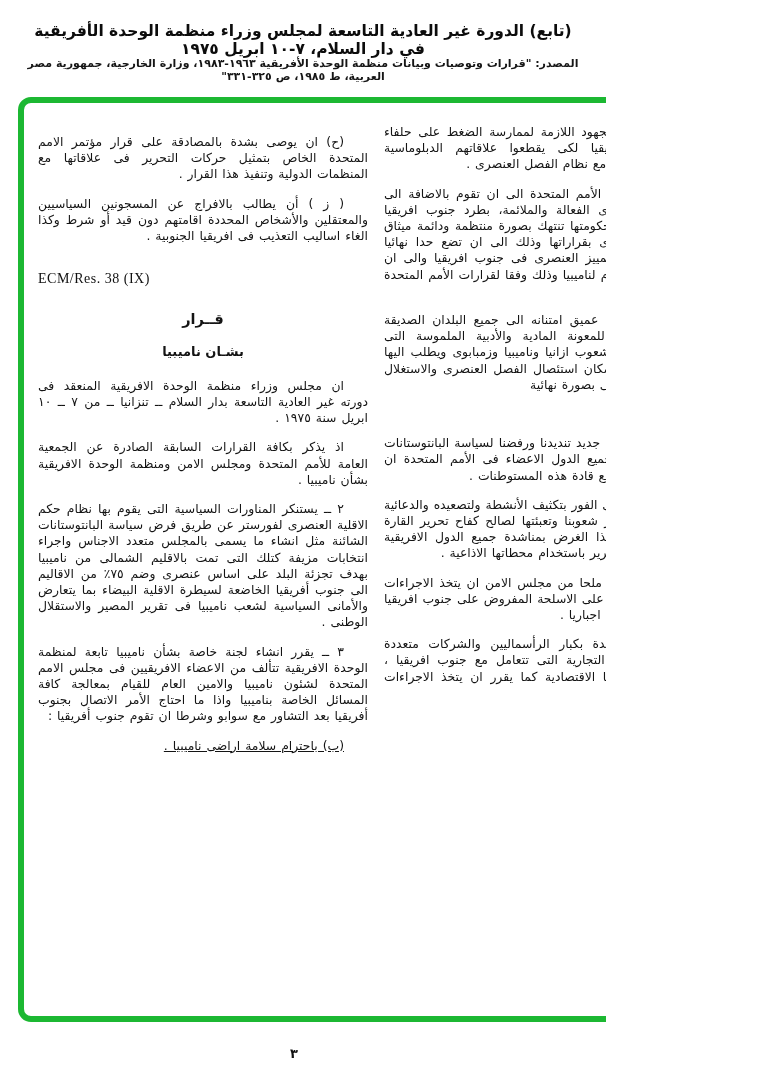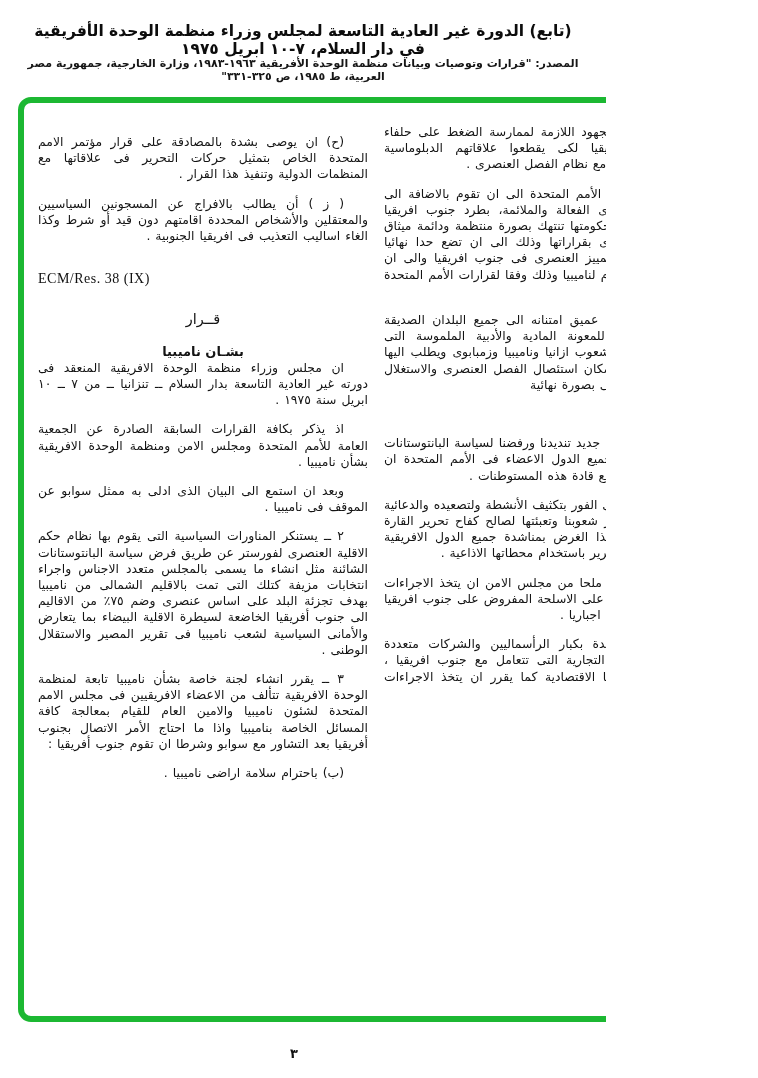--- a/index.html
+++ b/index.html
@@ -56,7 +56,7 @@
     letter-spacing:.5px;
   }
   .res-title{
-    text-align:center;font-weight:normal;
+    text-align:center;font-weight:bold;
     font-size:14.5px;margin:0 0 16px 0;
     letter-spacing:1px;
   }

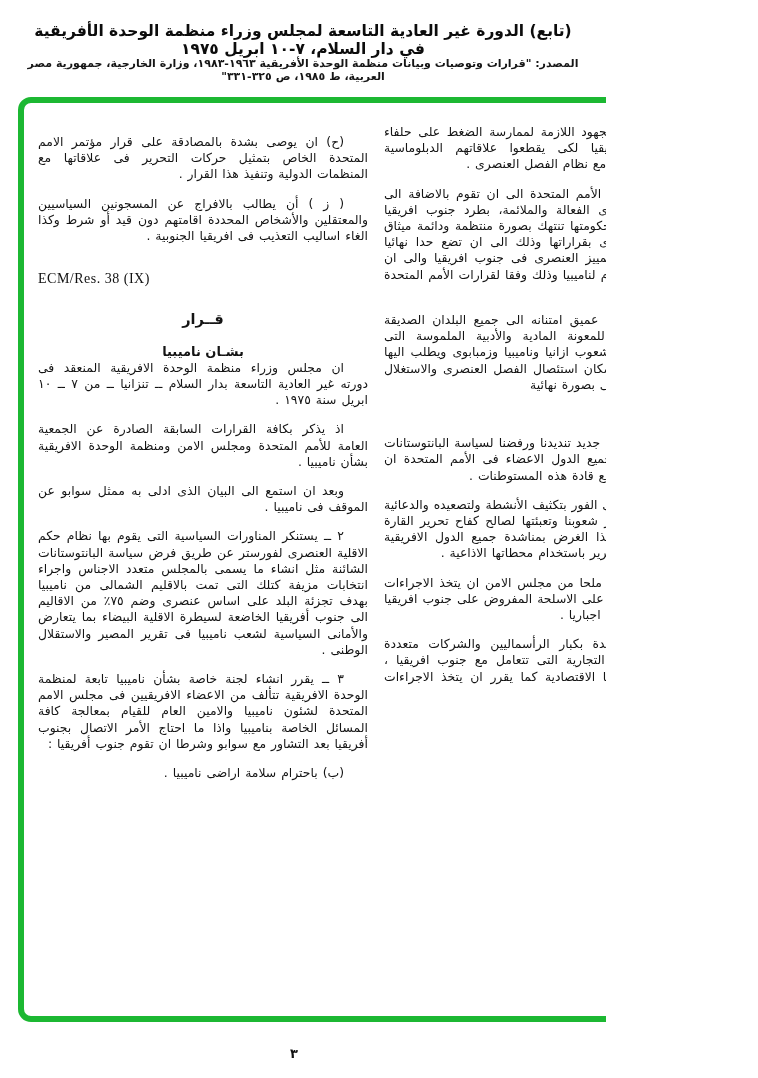--- a/index.html
+++ b/index.html
@@ -62,7 +62,7 @@
   }
   .res-subtitle{
     text-align:center;font-weight:bold;
-    font-size:13px;margin:0 0 0 0;
+    font-size:13px;margin:0 0 18px 0;
   }
   .subitem-b{margin-left:26px;}
   

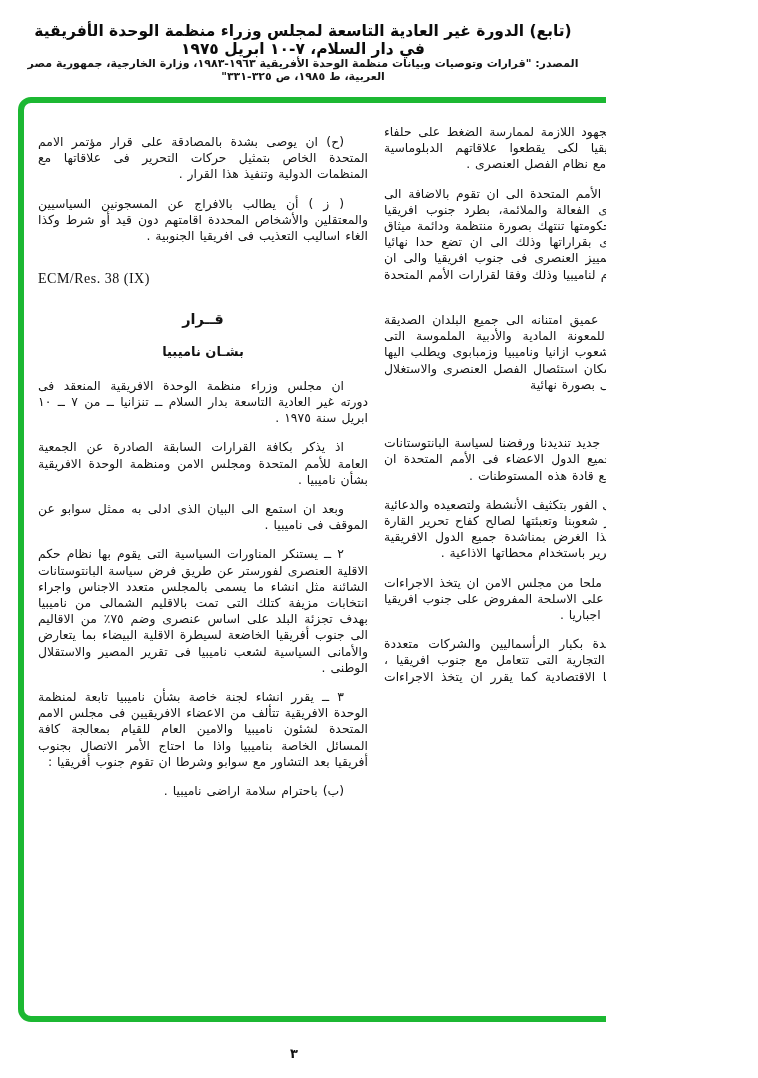--- a/index.html
+++ b/index.html
@@ -119,7 +119,6 @@
 
         <p>اذ يذكر بكافة القرارات السابقة الصادرة عن الجمعية العامة للأمم المتحدة ومجلس الامن ومنظمة الوحدة الافريقية بشأن ناميبيا .</p>
 
-        <p>وبعد ان استمع الى البيان الذى ادلى به ممثل سوابو عن الموقف فى ناميبيا .</p>
 
 
         <p>٢ ــ يستنكر المناورات السياسية التى يقوم بها نظام حكم الاقلية العنصرى لفورستر عن طريق فرض سياسة البانتوستانات الشائنة مثل انشاء ما يسمى بالمجلس متعدد الاجناس واجراء انتخابات مزيفة كتلك التى تمت بالاقليم الشمالى من ناميبيا بهدف تجزئة البلد على اساس عنصرى وضم ٧٥٪ من الاقاليم الى جنوب أفريقيا الخاضعة لسيطرة الاقلية البيضاء بما يتعارض والأمانى السياسية لشعب ناميبيا فى تقرير المصير والاستقلال الوطنى .</p>

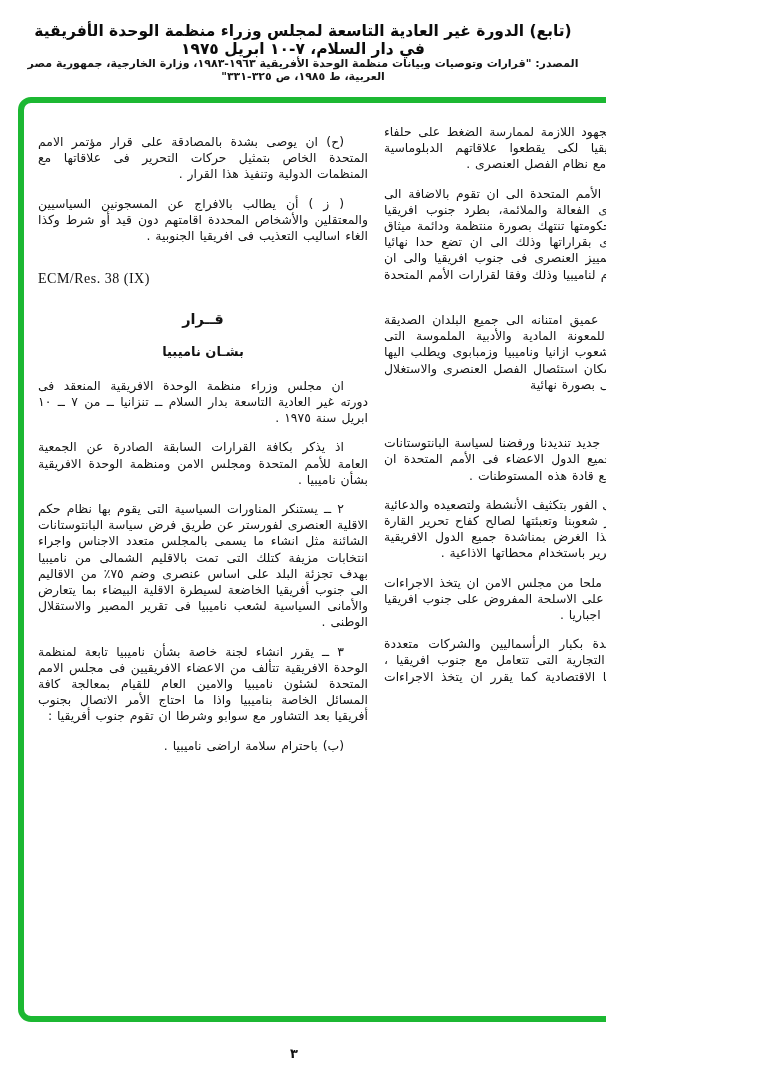--- a/index.html
+++ b/index.html
@@ -64,7 +64,7 @@
     text-align:center;font-weight:bold;
     font-size:13px;margin:0 0 18px 0;
   }
-  .subitem-b{margin-left:26px;}
+  .subitem-b{margin-left:26px;text-decoration:underline;}
   
   .page-number{
     position:absolute;top:1046px;left:0;right:18px;

